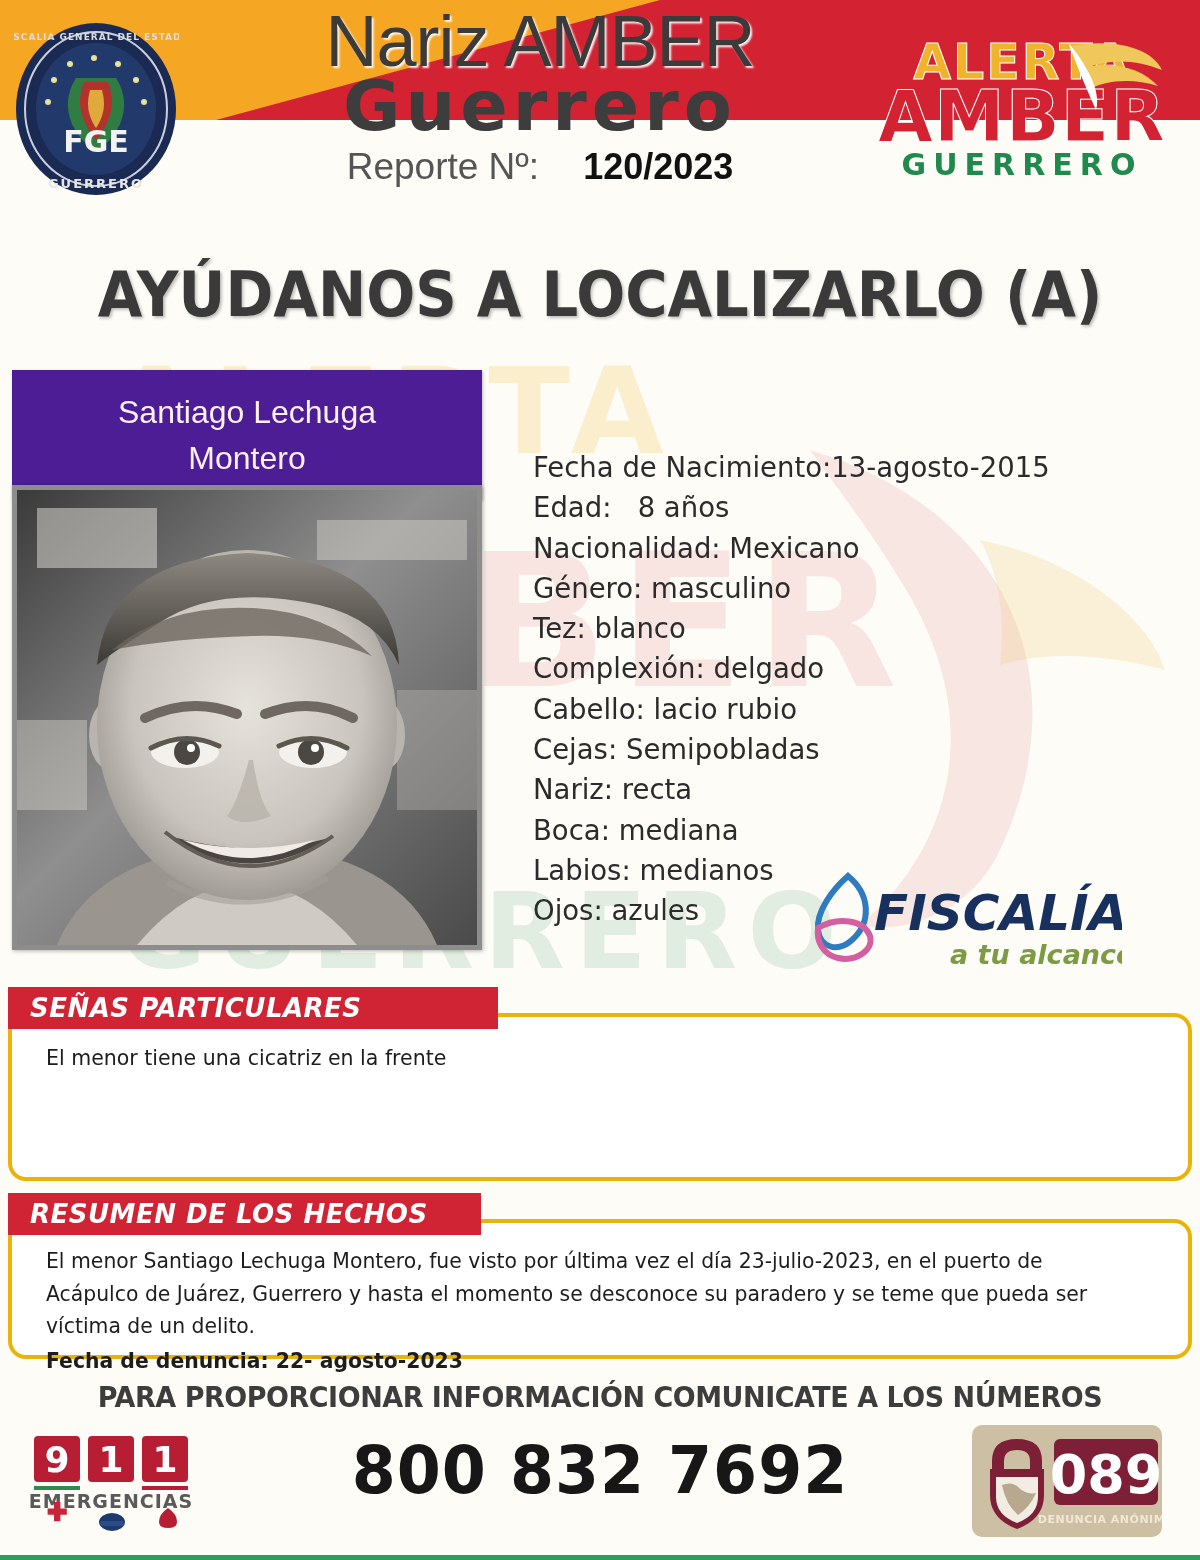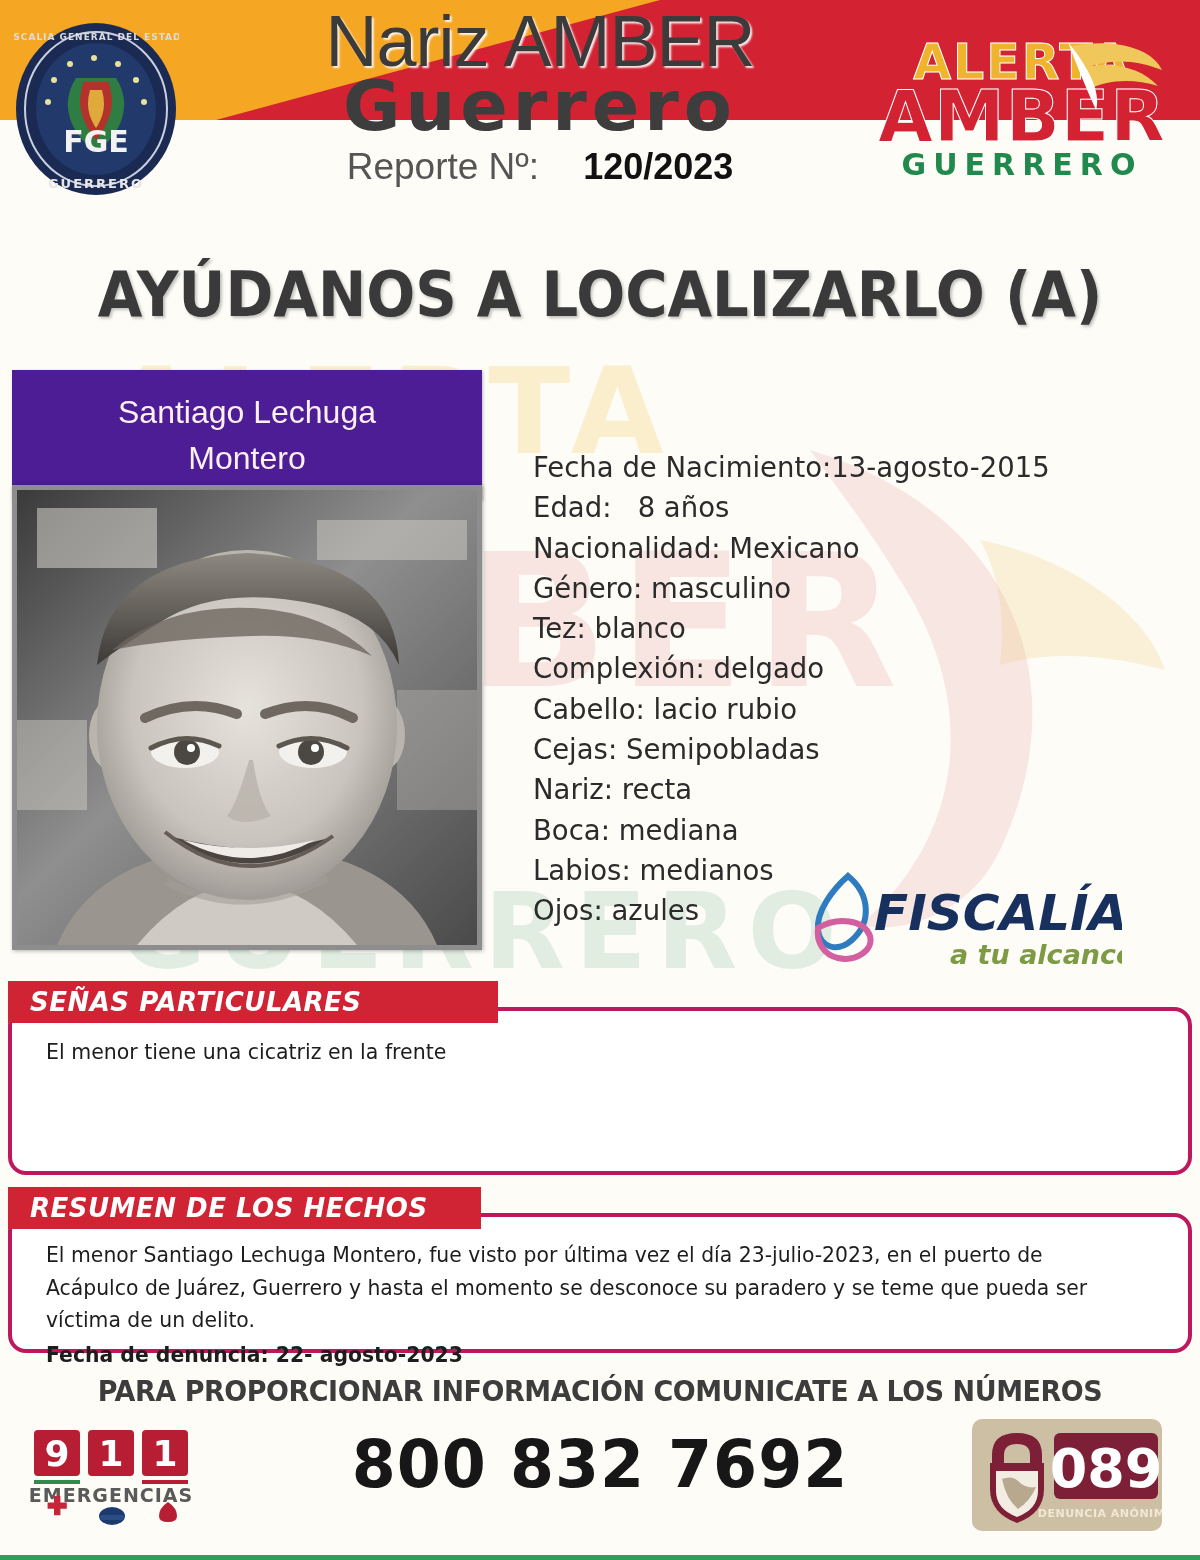--- a/index.html
+++ b/index.html
@@ -255,7 +255,7 @@
     line-height: 1.55;
   }
 
-  #senas-wrap { margin-top: 6px; padding: 0 8px 0 8px; }
+  #senas-wrap { margin-top: 12px; padding: 0 8px 0 8px; }
   #senas-wrap .panel-hd { width: 490px; }
   #senas-wrap .panel-box { height: 168px; }
   #senas-wrap .panel-box p { font-size: 20.5px; }

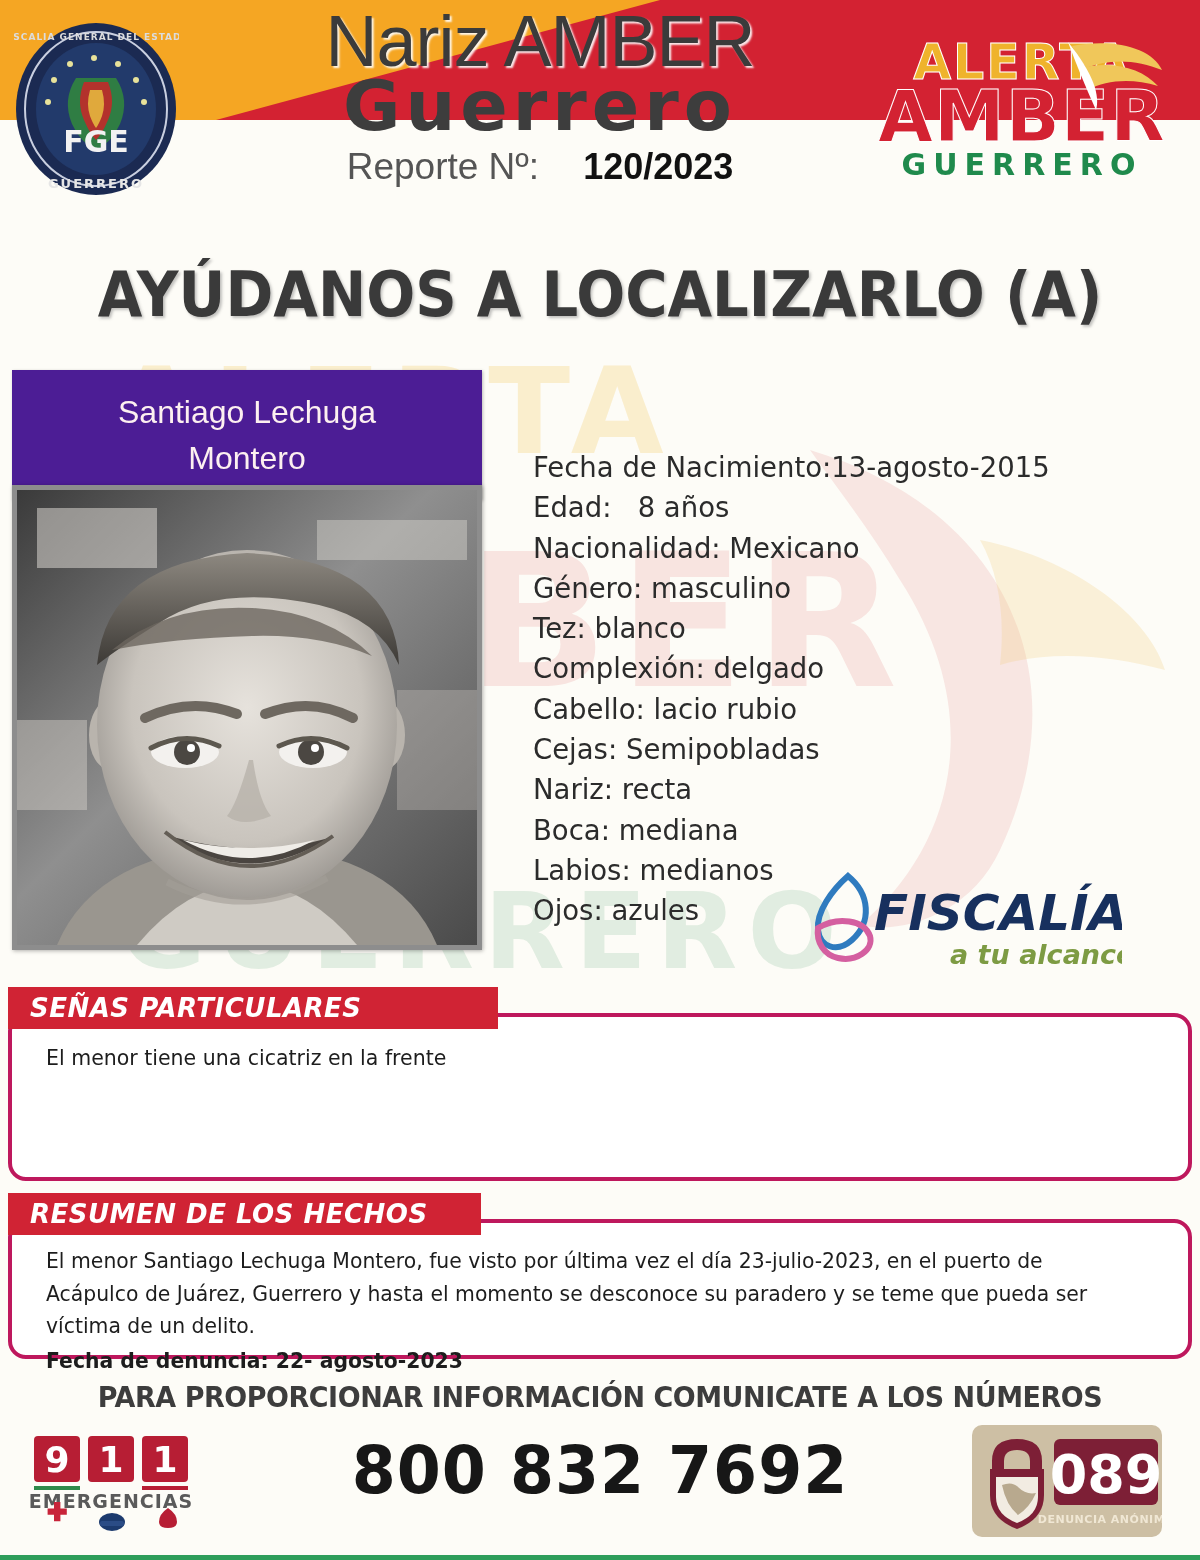--- a/index.html
+++ b/index.html
@@ -243,7 +243,7 @@
     z-index: 4;
   }
   .panel-box {
-    border: 4px solid #be185d;
+    border: 4px solid #eab308;
     border-radius: 18px;
     background: #ffffff;
     margin-top: -16px;

